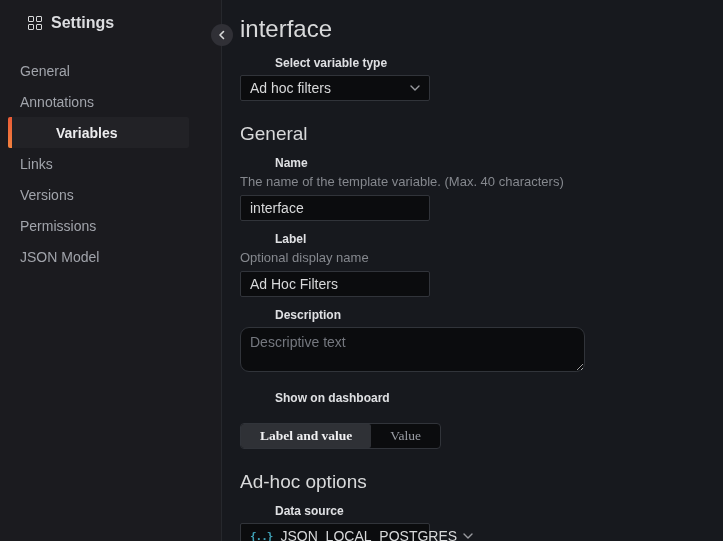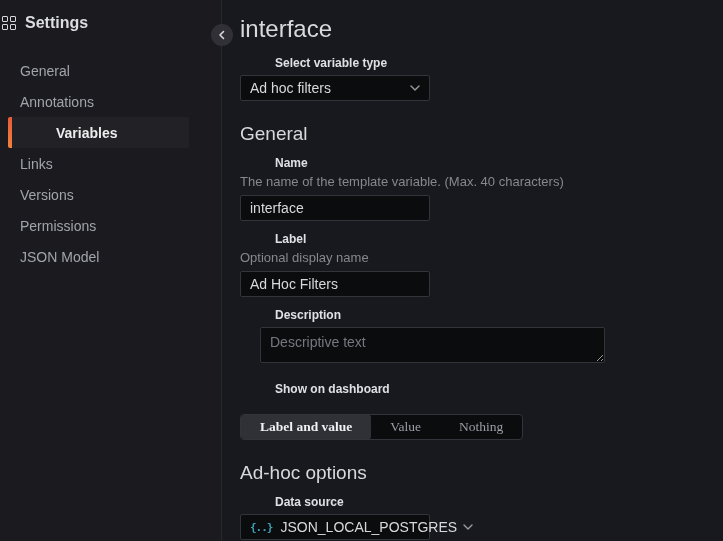--- a/index.html
+++ b/index.html
@@ -24,7 +24,7 @@
     display: flex;
     align-items: center;
     gap: 9px;
-    padding: 14px 16px 0 2px;
+    padding: 14px 16px 0 28px;
   }
   .grid-icon {
     width: 14px; height: 14px;

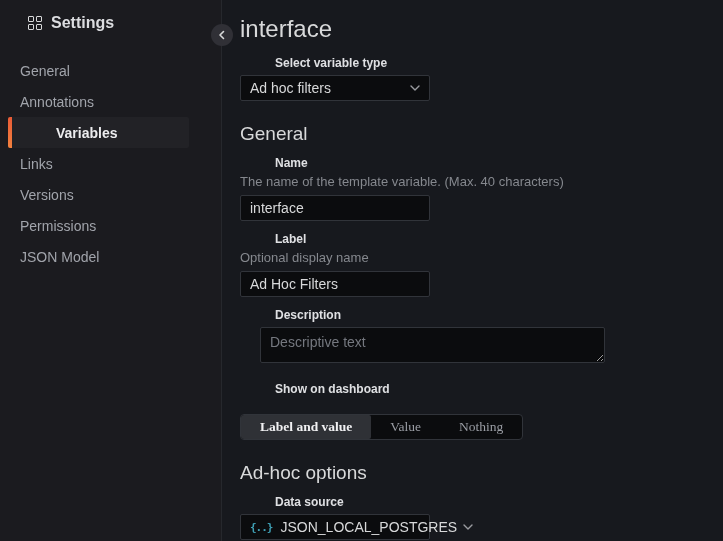--- a/index.html
+++ b/index.html
@@ -150,17 +150,16 @@
 
   textarea.desc-area {
     width: 345px;
-    height: 36px;
-    background: #0b0c0e;
-    border: 1px solid #31343a;
-    border-radius: 2px;
+    height: 45px;
+    background: #0b0c0e;
+    border: 1px solid #31343a;
+    border-radius: 9px;
     color: #d8d9da;
     font-size: 14px;
     font-family: "Liberation Sans", sans-serif;
     padding: 6px 9px;
     resize: both;
     outline: none;
-    margin-left: 20px;
   }
   textarea.desc-area::placeholder, .text-input::placeholder { color: #75787f; }
 

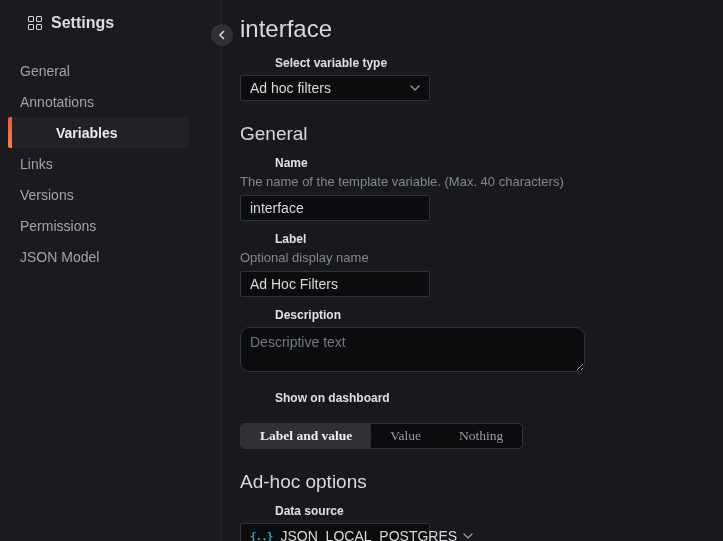--- a/index.html
+++ b/index.html
@@ -266,7 +266,6 @@
     <div class="radio-group">
       <div class="radio-option selected">Label and value</div>
       <div class="radio-option">Value</div>
-      <div class="radio-option">Nothing</div>
     </div>
   </div>
 

